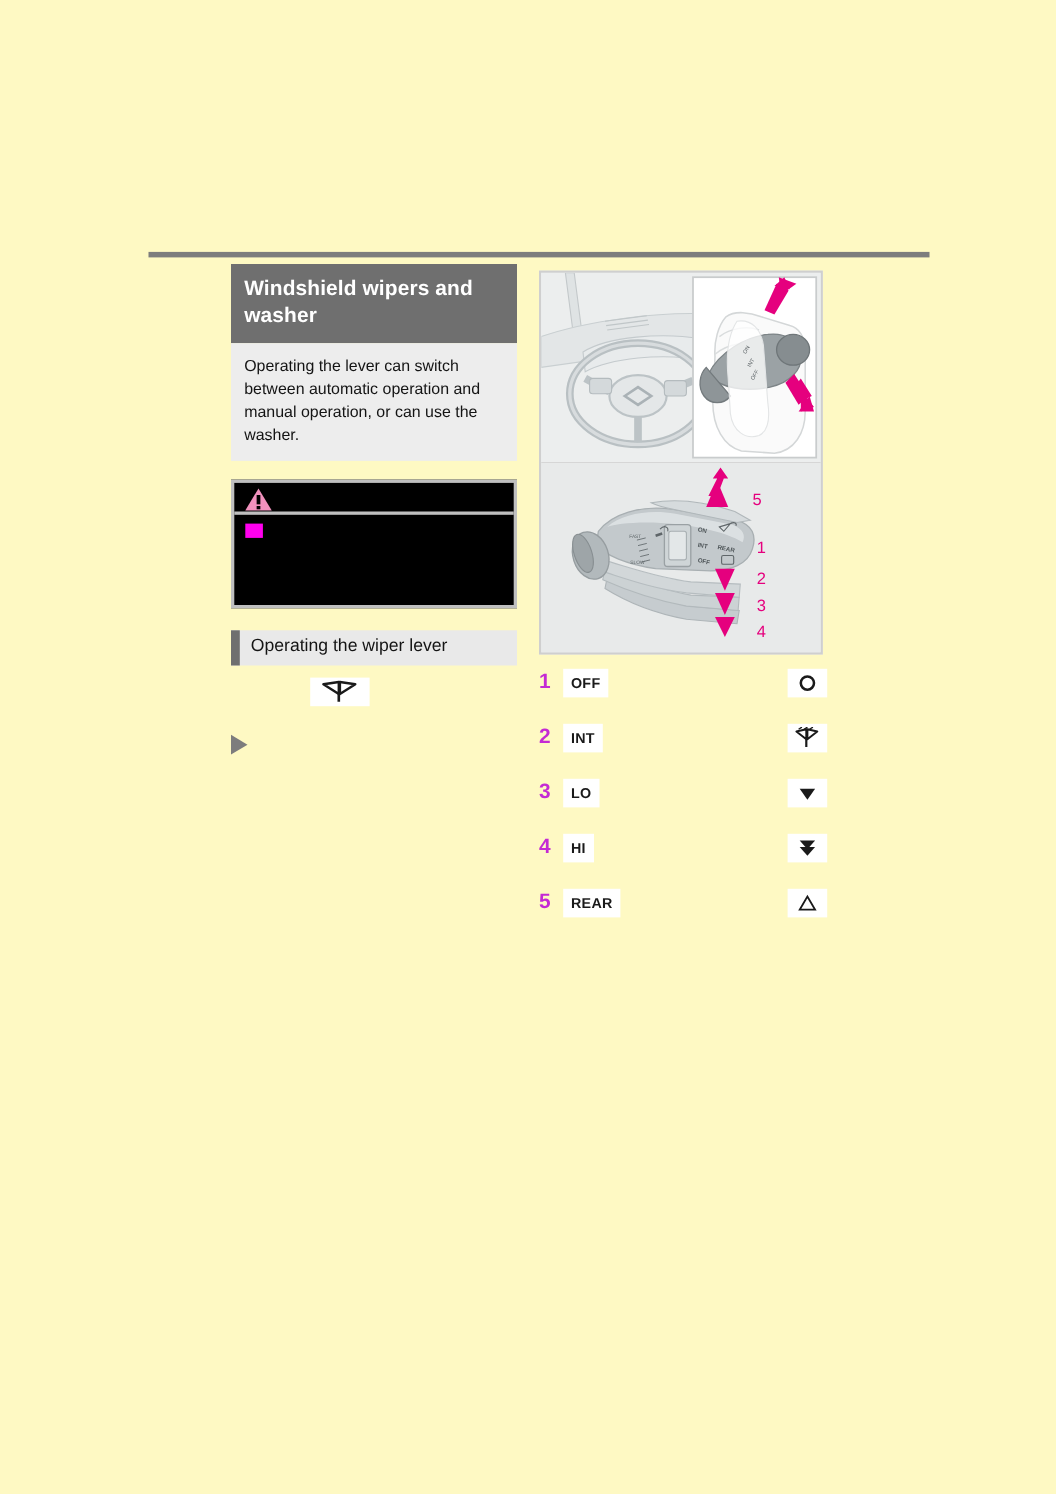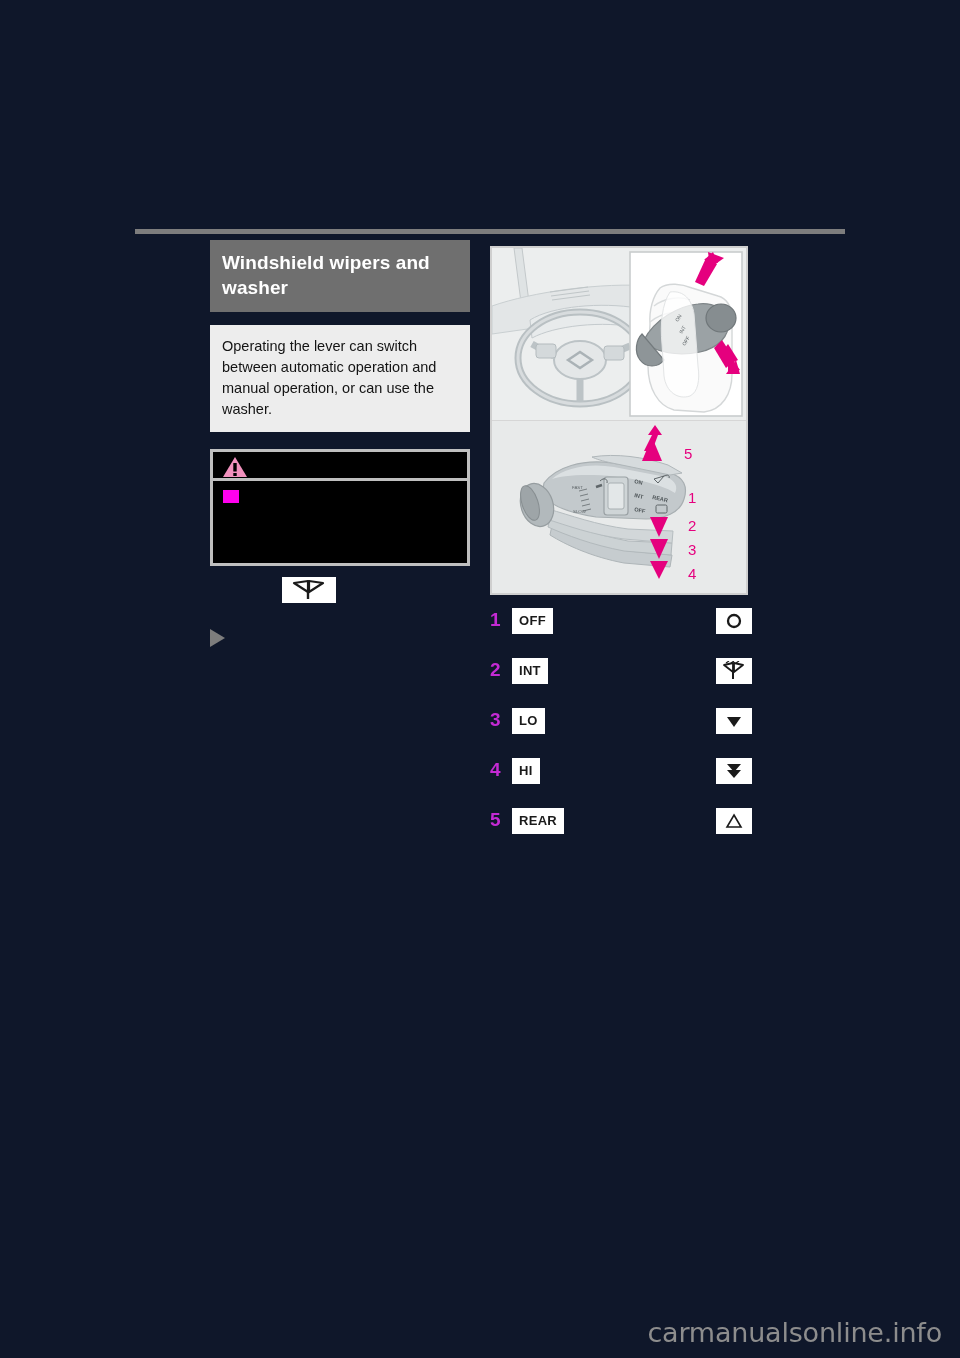--- a/index.html
+++ b/index.html
@@ -22,7 +22,7 @@
     left: 0; top: 0;
     width: 960px;
     height: 1358px;
-    background: #0f172a;
+    background: #fef9c3;
   }
 
   

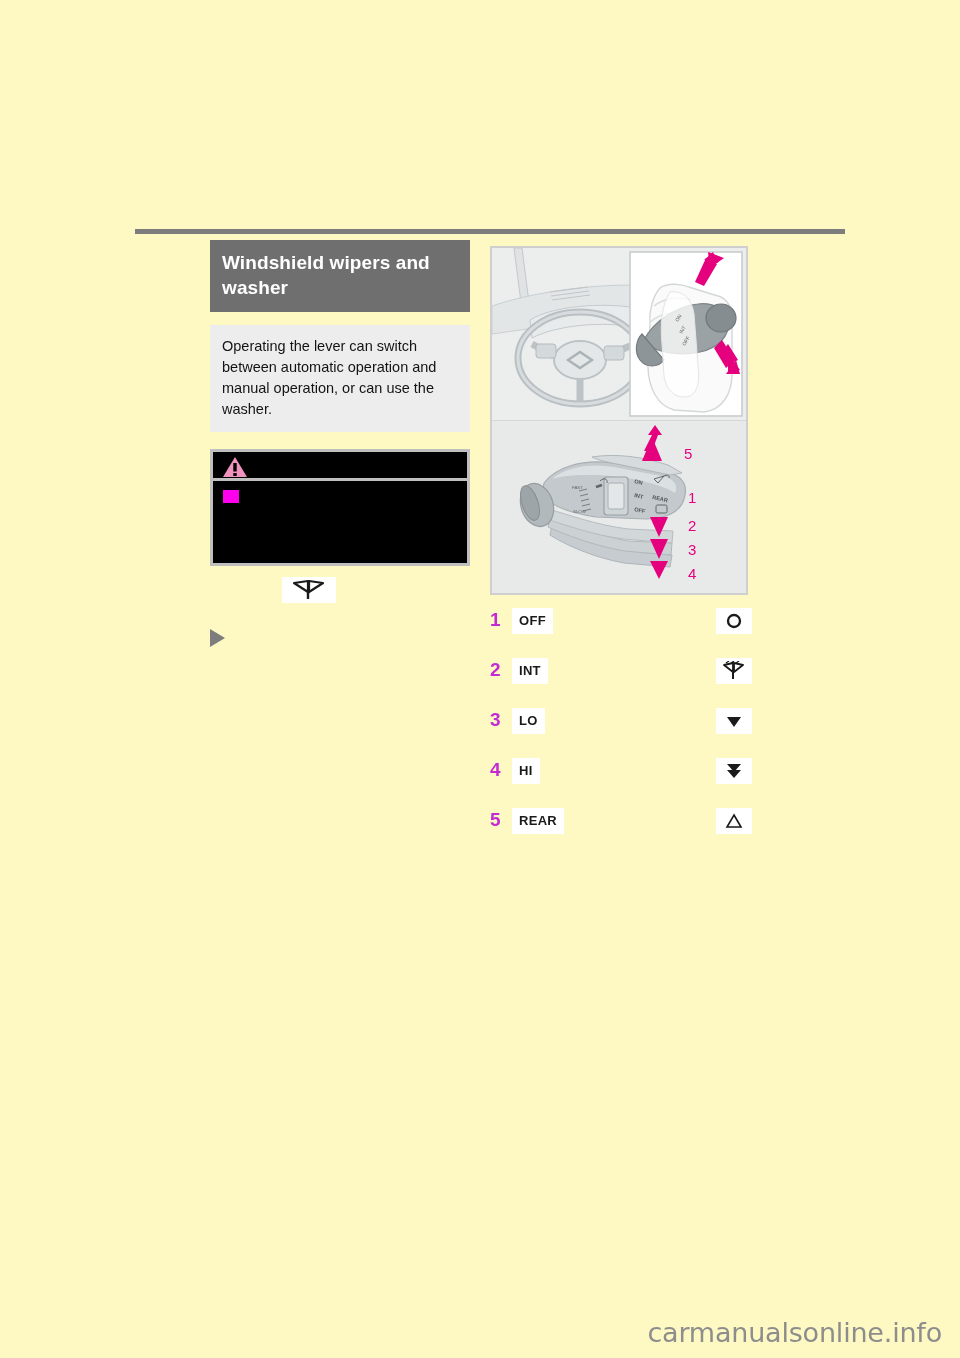--- a/index.html
+++ b/index.html
@@ -54,7 +54,6 @@
   }
 
   .lead-box {
-    margin-top: 13px;
     background: #ededed;
     color: #141414;
     font-size: 14.5px;

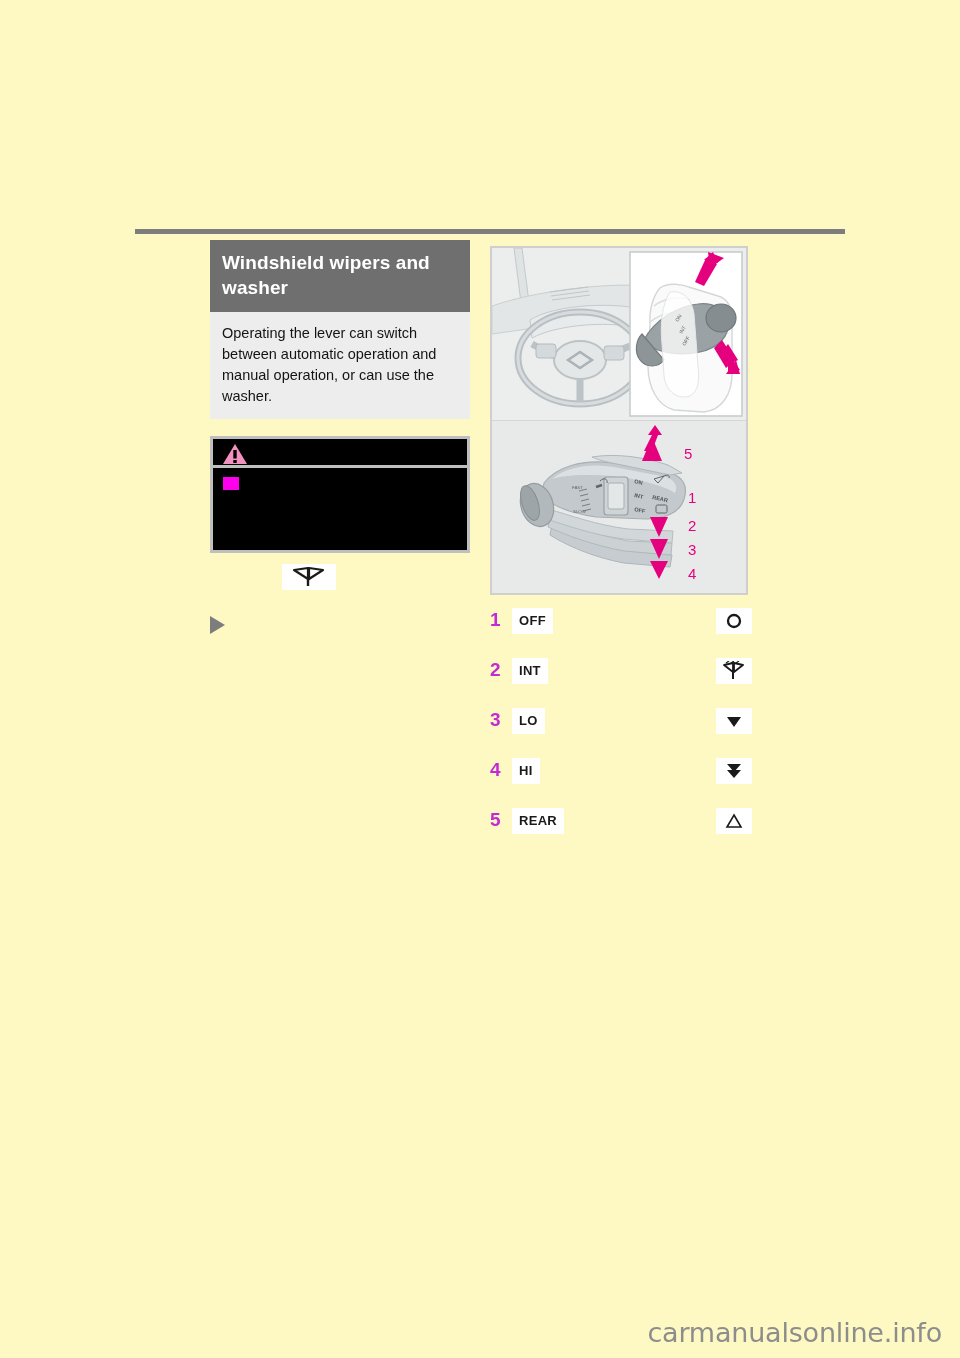--- a/index.html
+++ b/index.html
@@ -262,6 +262,7 @@
       </div>
     </div>
 
+    <div class="sub-head">Operating the wiper lever</div>
 
     <div class="icon-row">
       <span class="inline-icon-box">

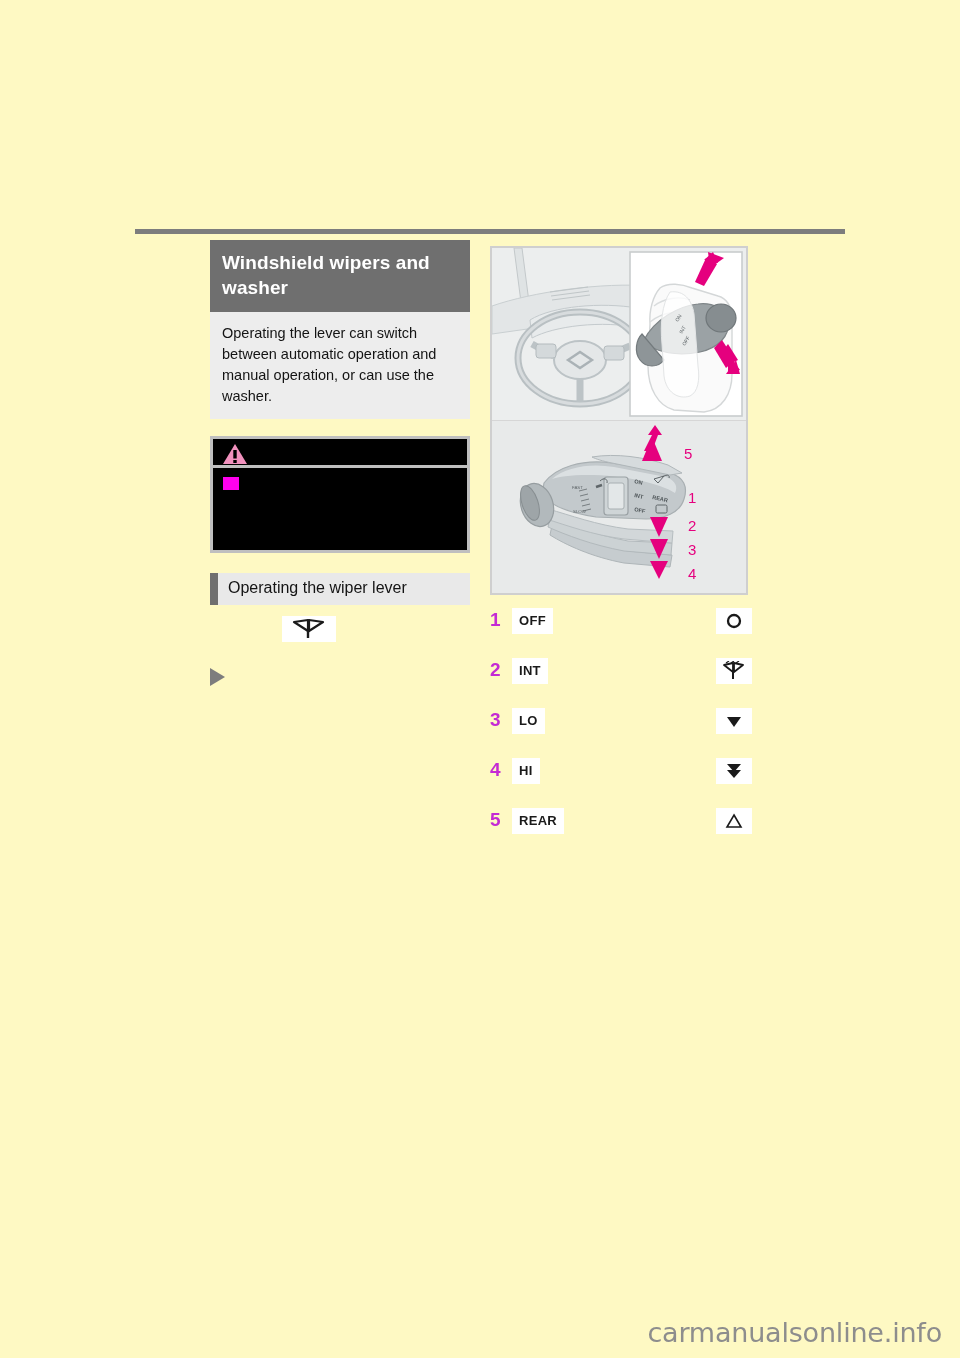--- a/index.html
+++ b/index.html
@@ -487,7 +487,6 @@
     </div>
   </div>
 
-  <div class="watermark">carmanualsonline.info</div>
 
 </div>
 

